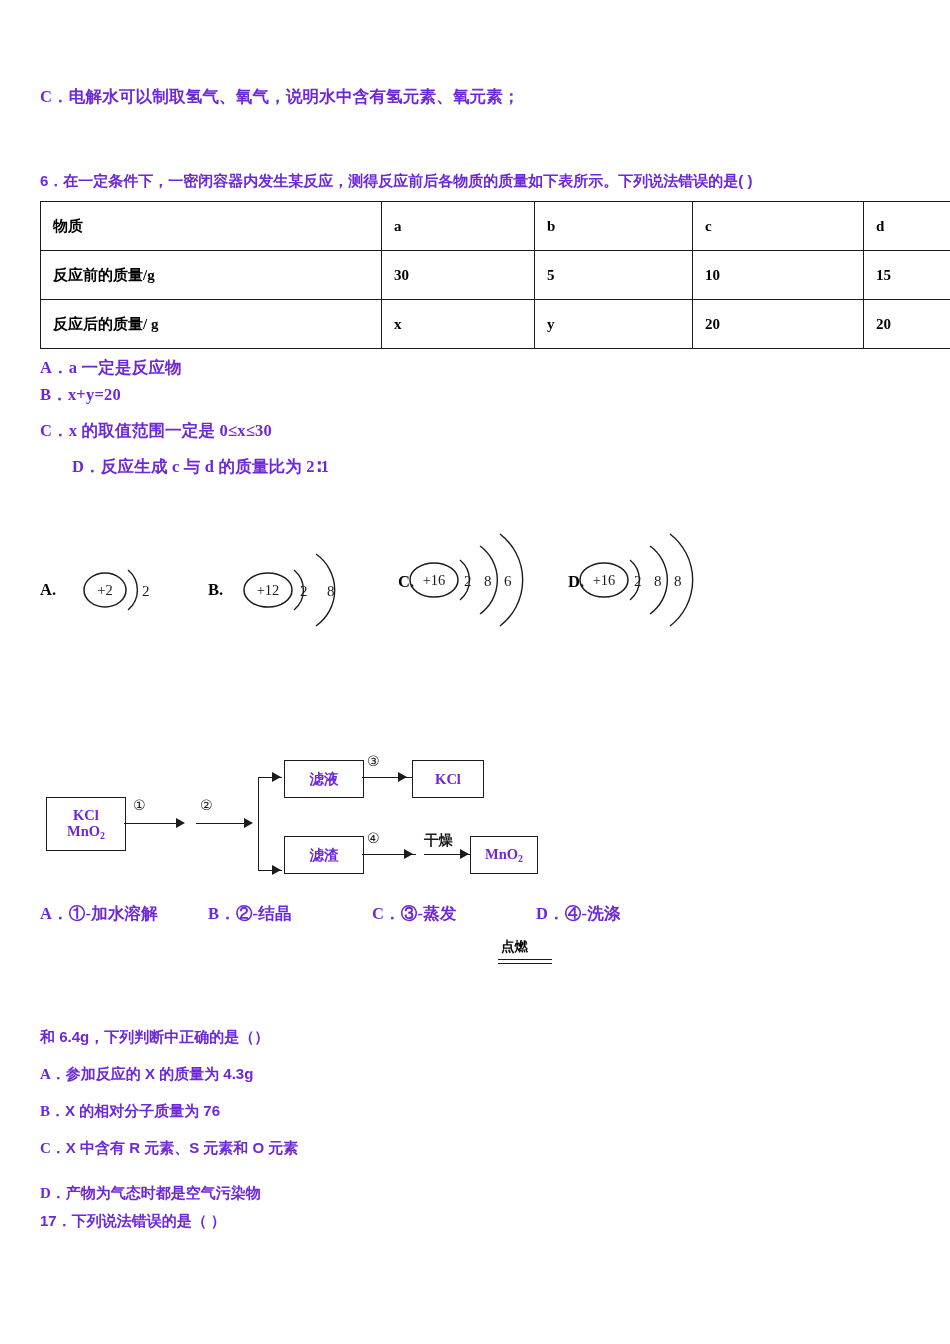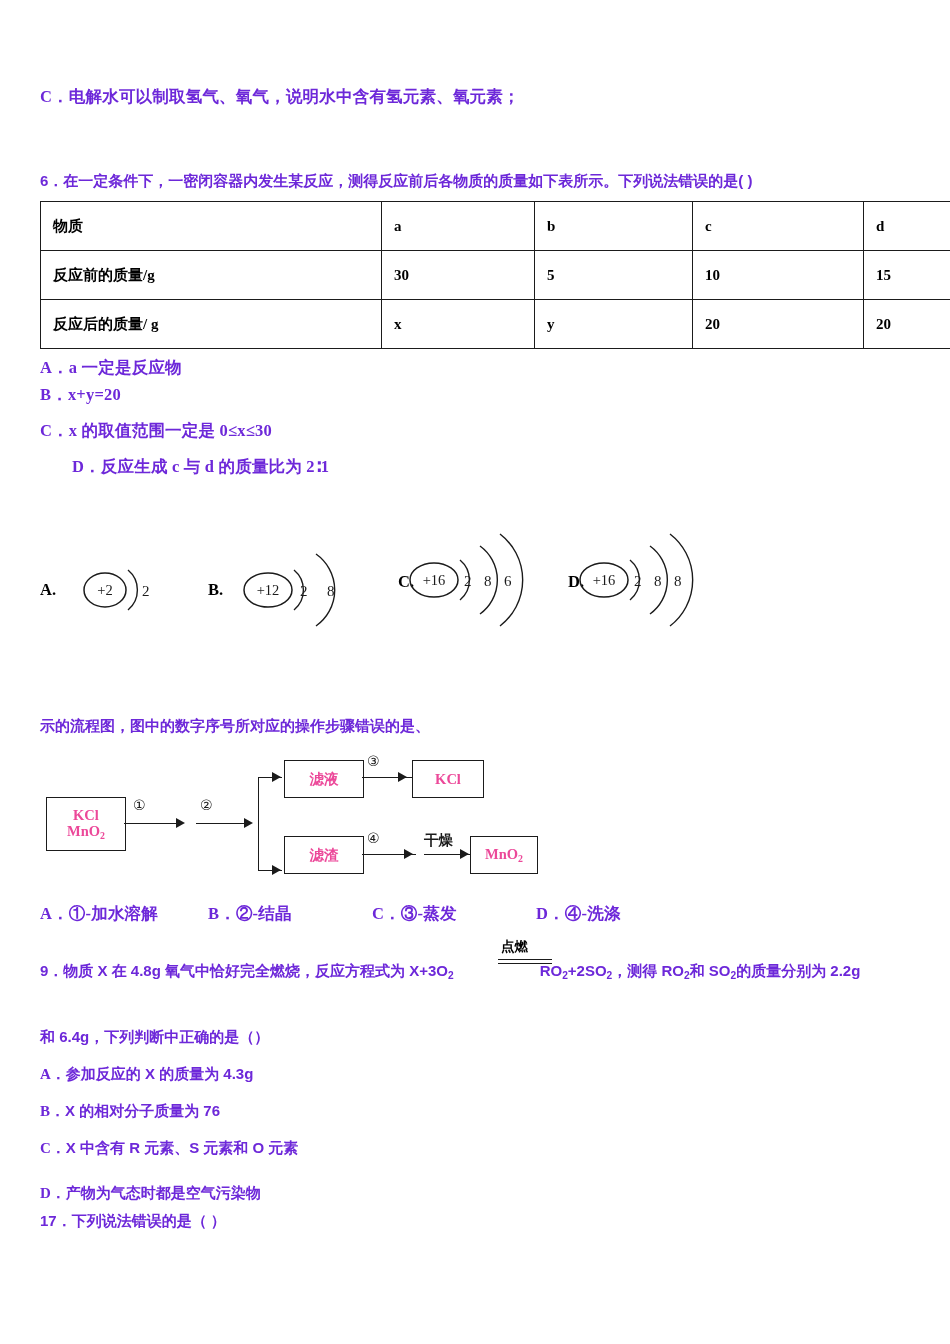--- a/index.html
+++ b/index.html
@@ -231,7 +231,6 @@
     </svg>
   </div>
 
-  <div class="line qline" style="left:40px; top:717px; font-size:15px;">示的流程图，图中的数字序号所对应的操作步骤错误的是、</div>
 
   <div class="fc" style="left:0; top:0; width:950px; height:1344px;">
 

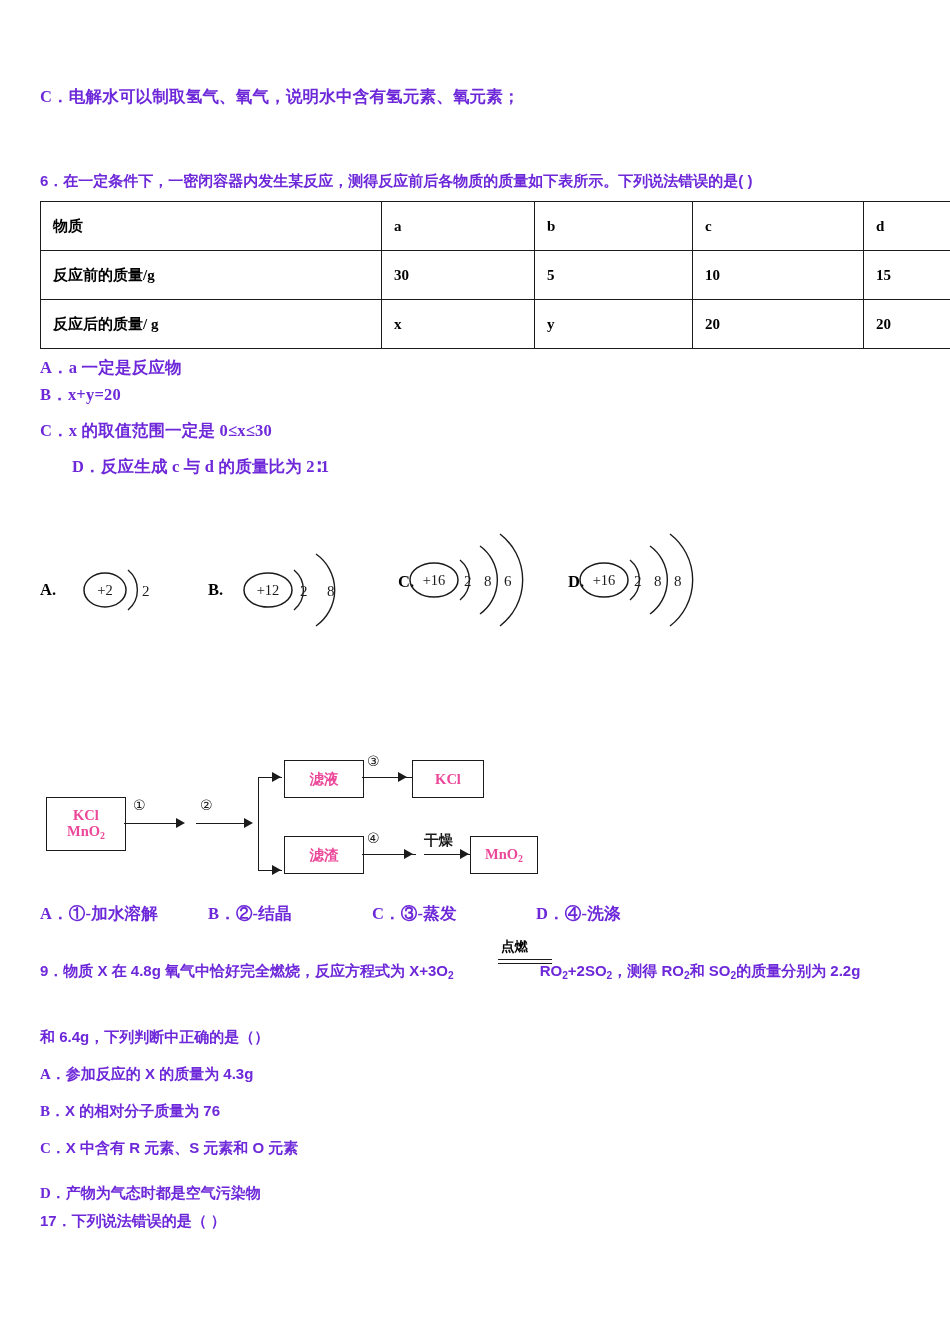--- a/index.html
+++ b/index.html
@@ -88,7 +88,7 @@
     font-weight: bold;
     line-height: 1.15;
     font-family: "Liberation Serif", serif;
-    color: #ec4899;
+    color: #6d28d9;
   }
   .hline {
     position: absolute;

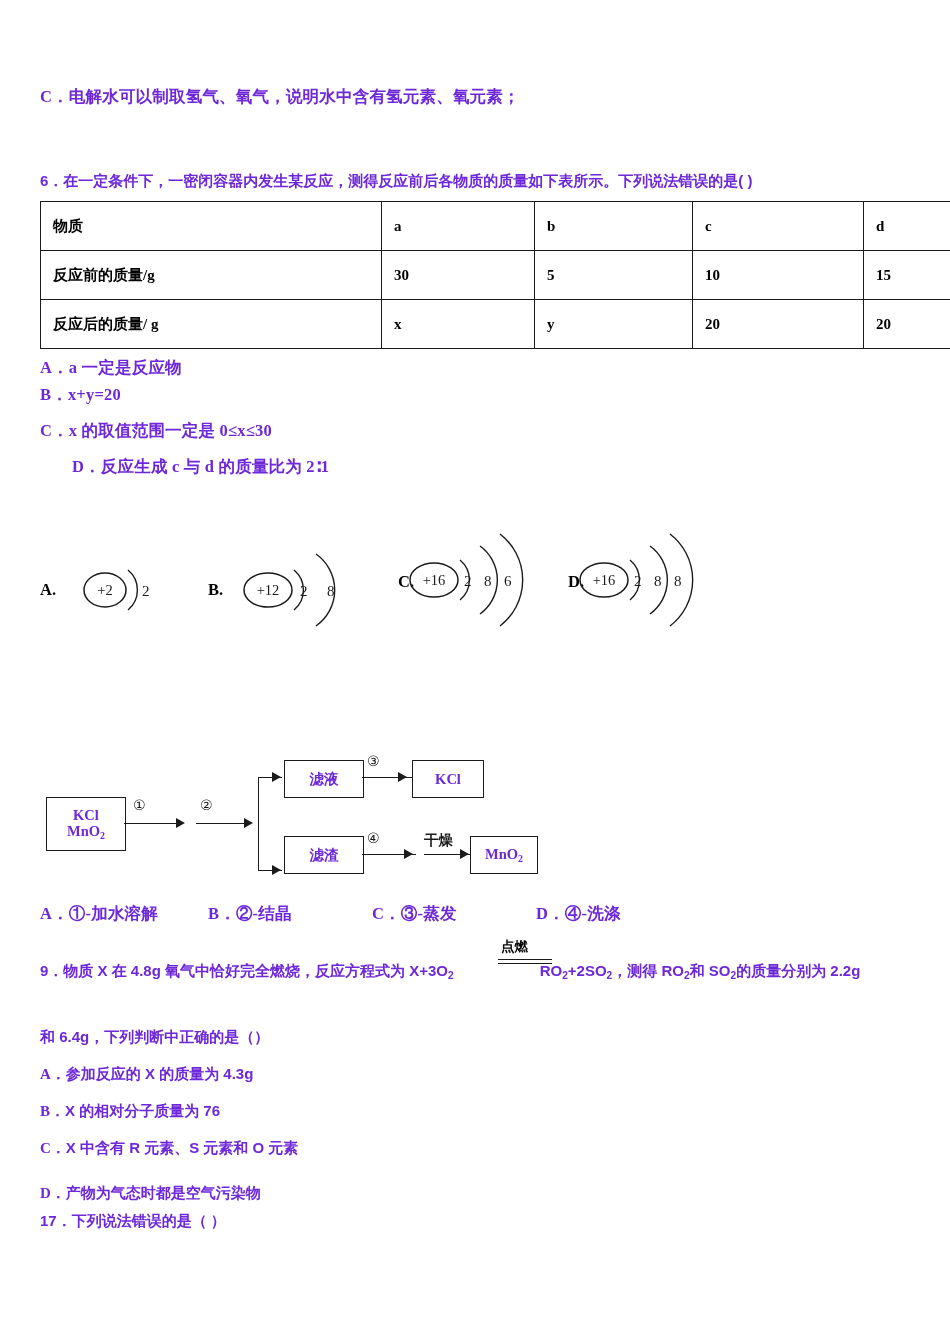--- a/index.html
+++ b/index.html
@@ -285,9 +285,6 @@
   <div class="line opt" style="left:372px; top:903px;">C．③-蒸发</div>
   <div class="line opt" style="left:536px; top:903px;">D．④-洗涤</div>
 
-  <div class="line qline sans" style="left:40px; top:962px; font-size:15px;">
-    <span>9．物质 X 在 4.8g 氧气中恰好完全燃烧，反应方程式为 X+3O</span><sub>2</sub><span style="display:inline-block; width:86px;"></span><span>RO</span><sub>2</sub><span>+2SO</span><sub>2</sub><span>，测得 RO</span><sub>2</sub><span>和 SO</span><sub>2</sub><span>的质量分别为 2.2g</span>
-  </div>
 
   <div class="rxn" style="left:0; top:0;">
     <div class="rxn-cond sans" style="left:501px; top:938px;">点燃</div>

